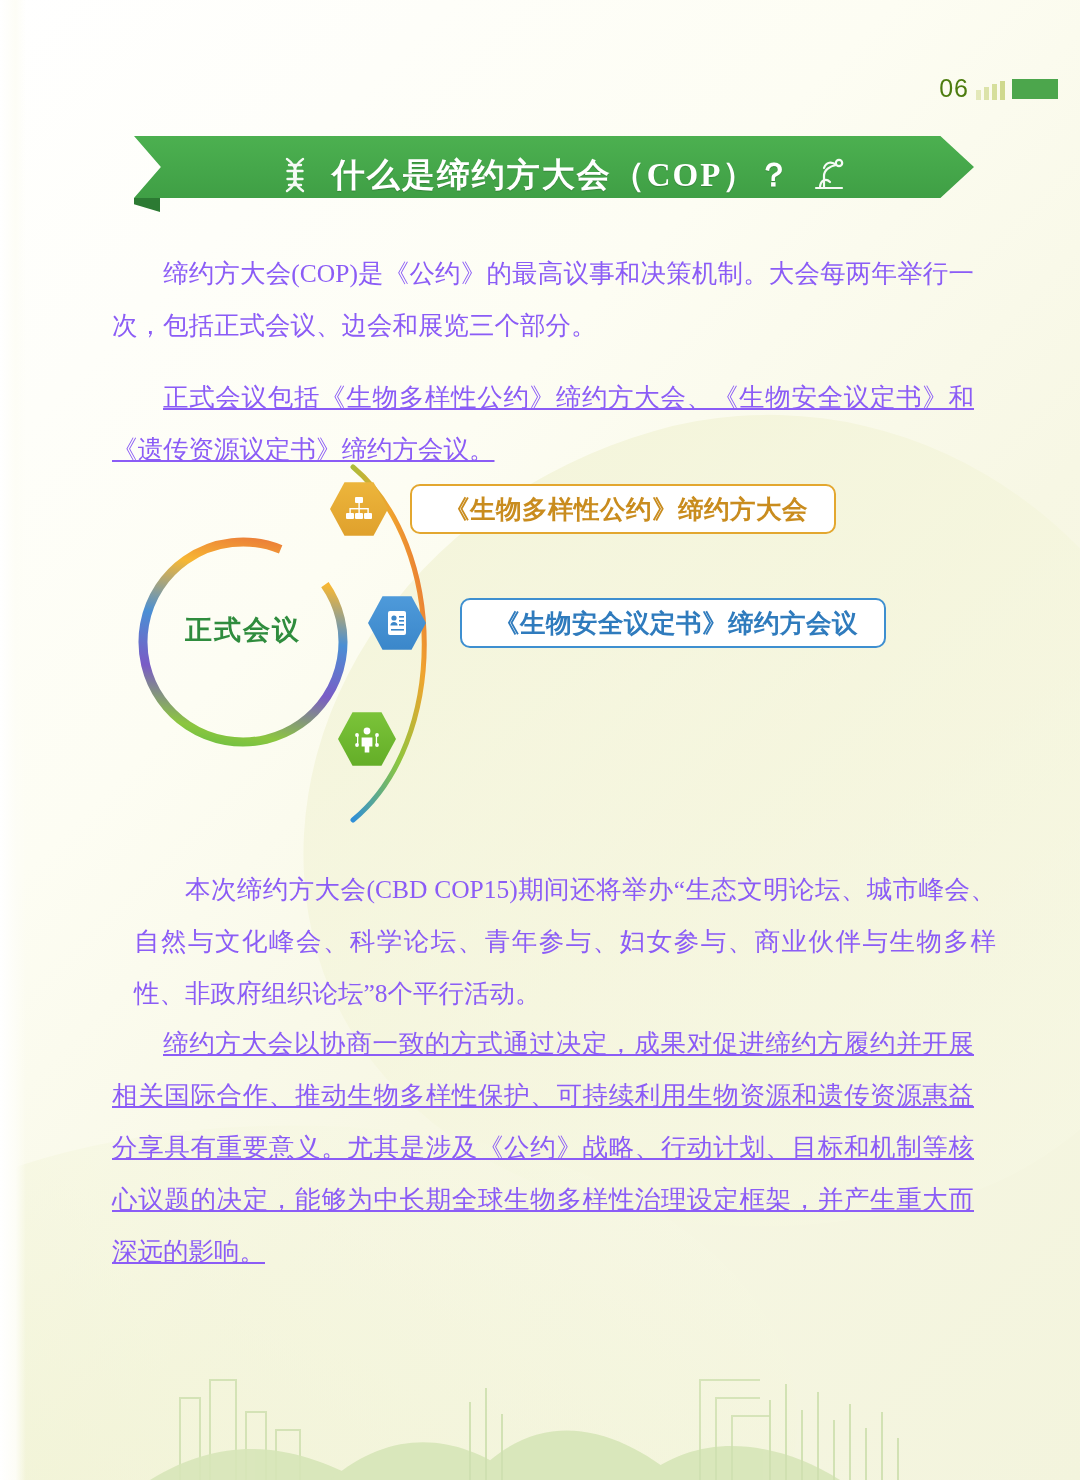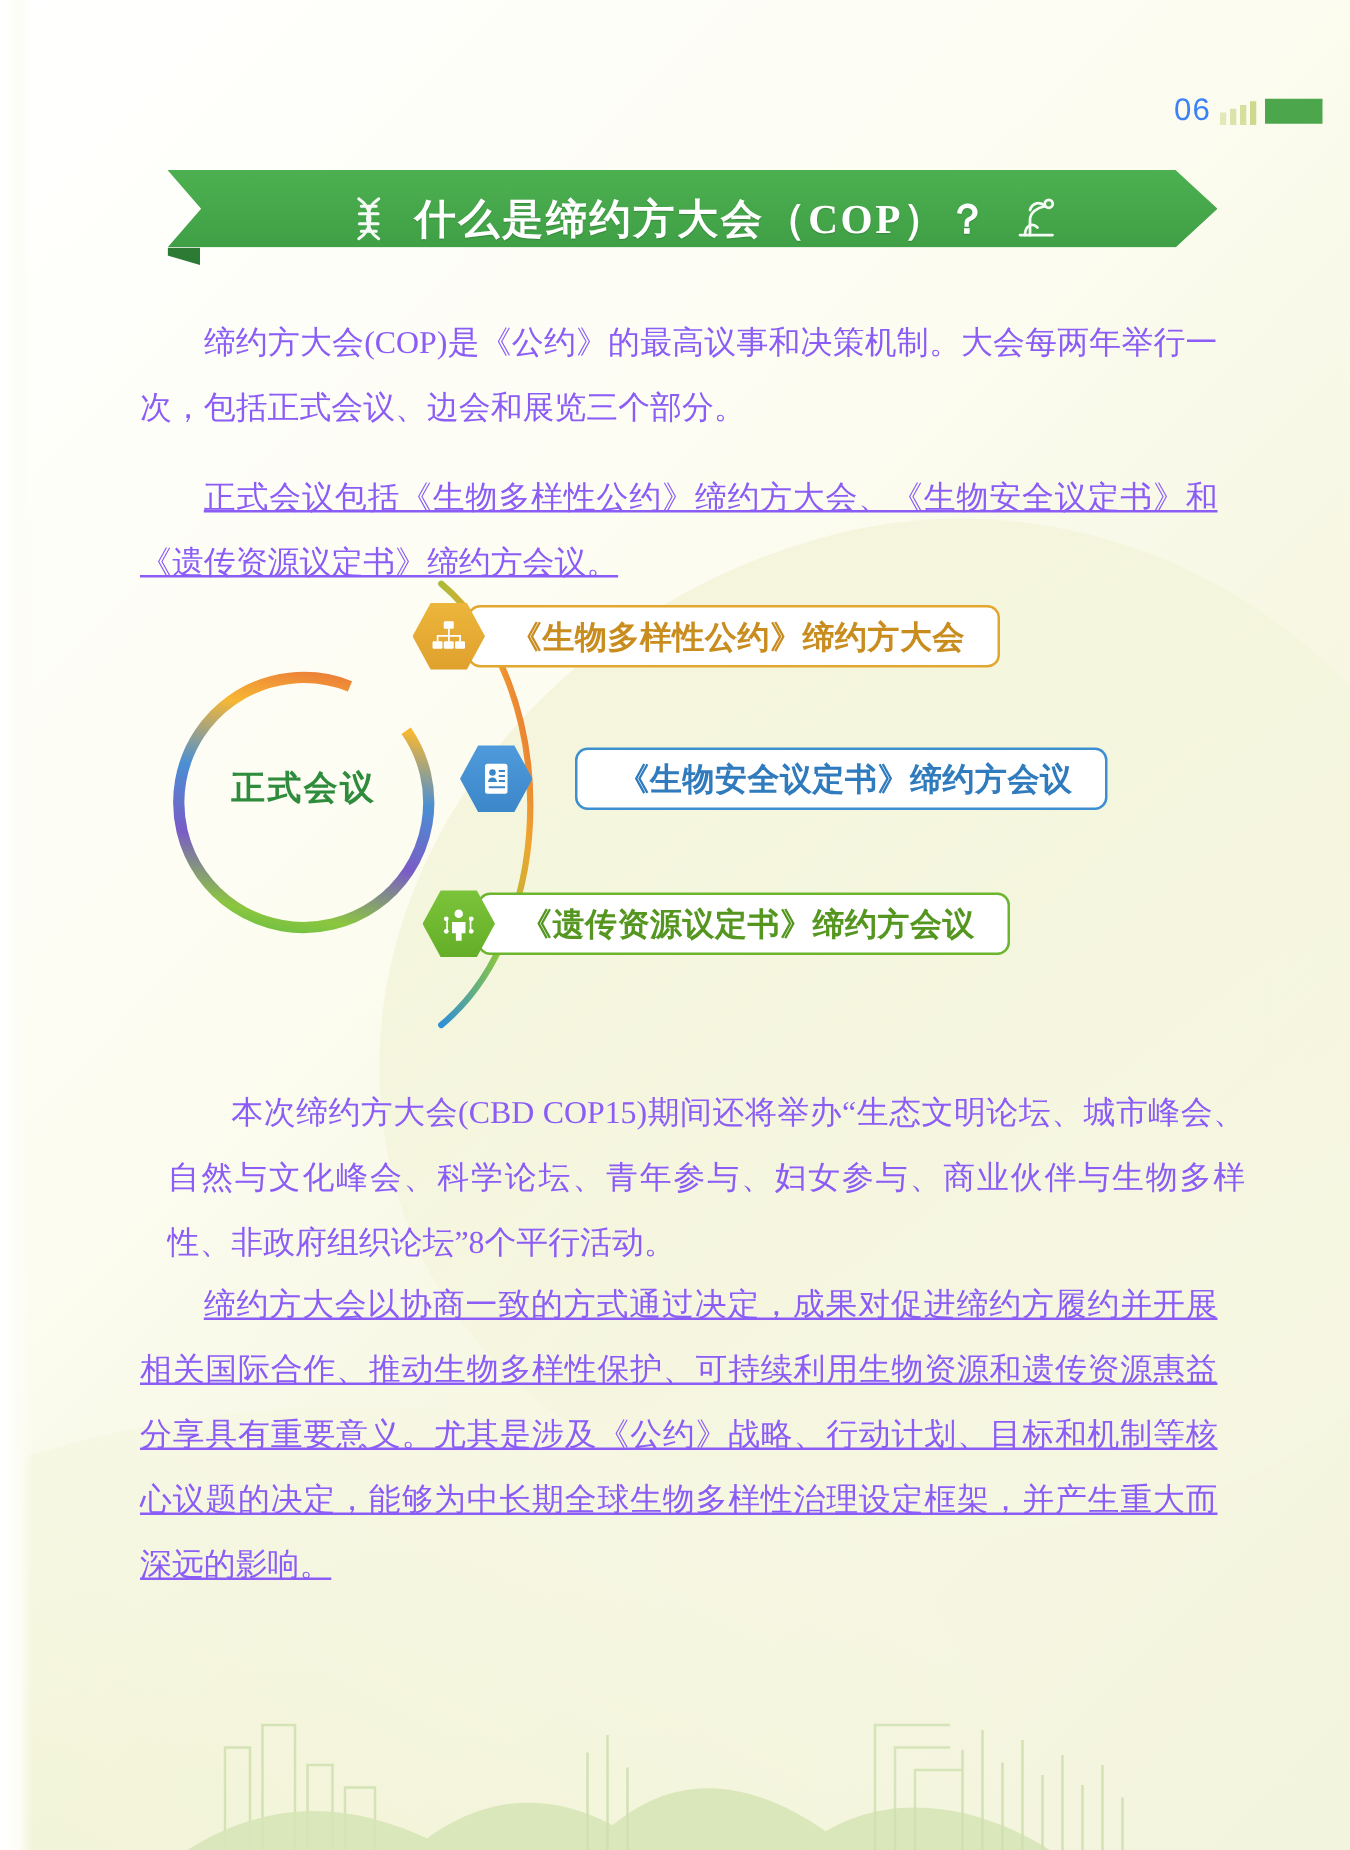--- a/index.html
+++ b/index.html
@@ -59,7 +59,7 @@
     gap: 7px;
   }
   .page-number {
-    color: #3b82f6;
+    color: #4d7c0f;
     font-size: 25px;
     letter-spacing: 1px;
     font-family: "Liberation Sans", sans-serif;

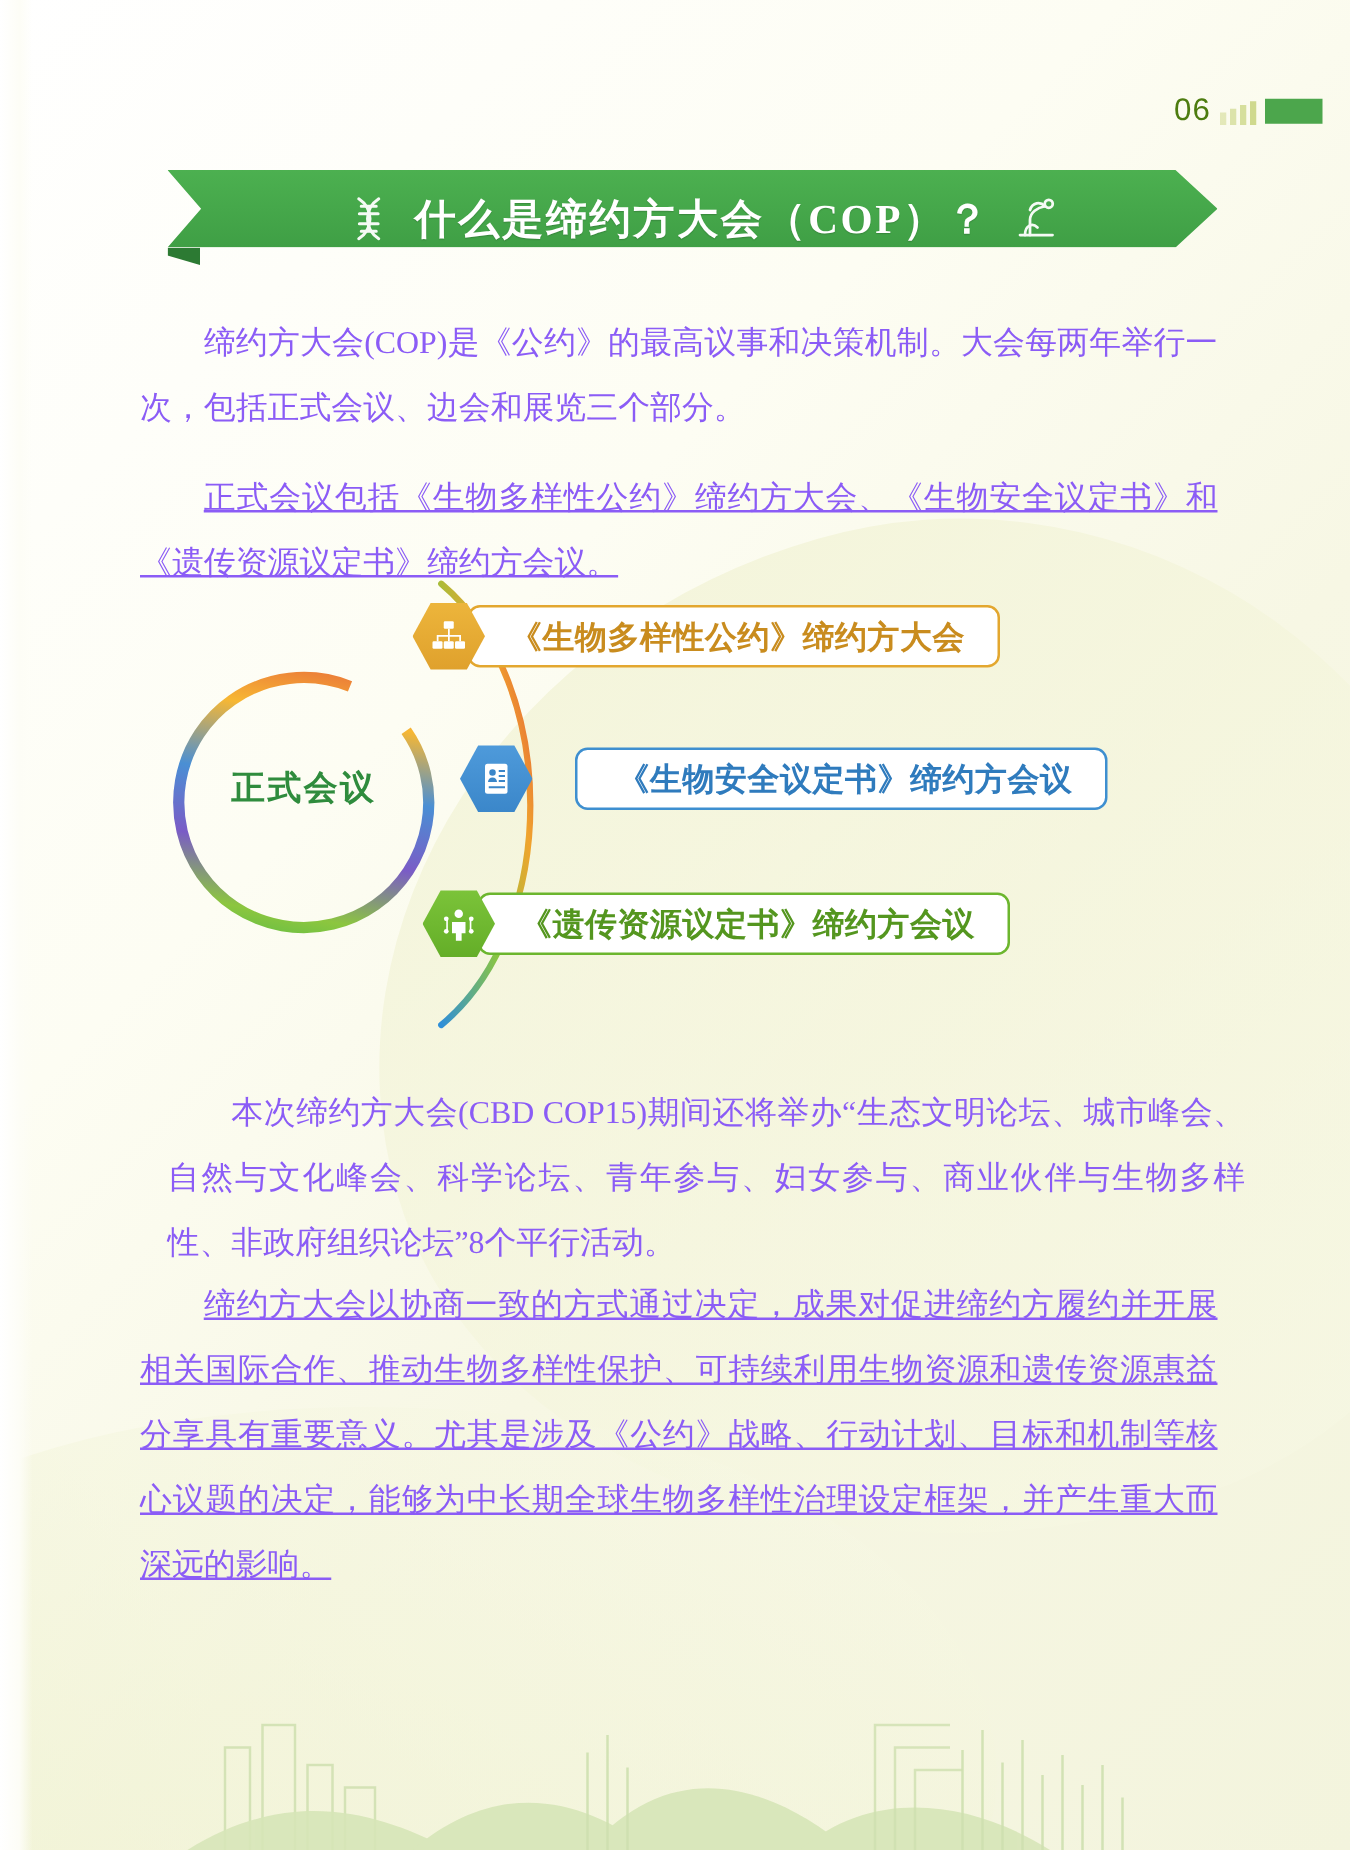--- a/index.html
+++ b/index.html
@@ -209,7 +209,7 @@
     white-space: nowrap;
     font-family: "Liberation Serif", serif;
   }
-  #node-1 { left: 330px; top: 482px; }
+  #node-1 { left: 330px; top: 482px; gap: 36px; }
   #node-2 { left: 368px; top: 596px; gap: 48px; }
   #node-3 { left: 338px; top: 712px; }
 

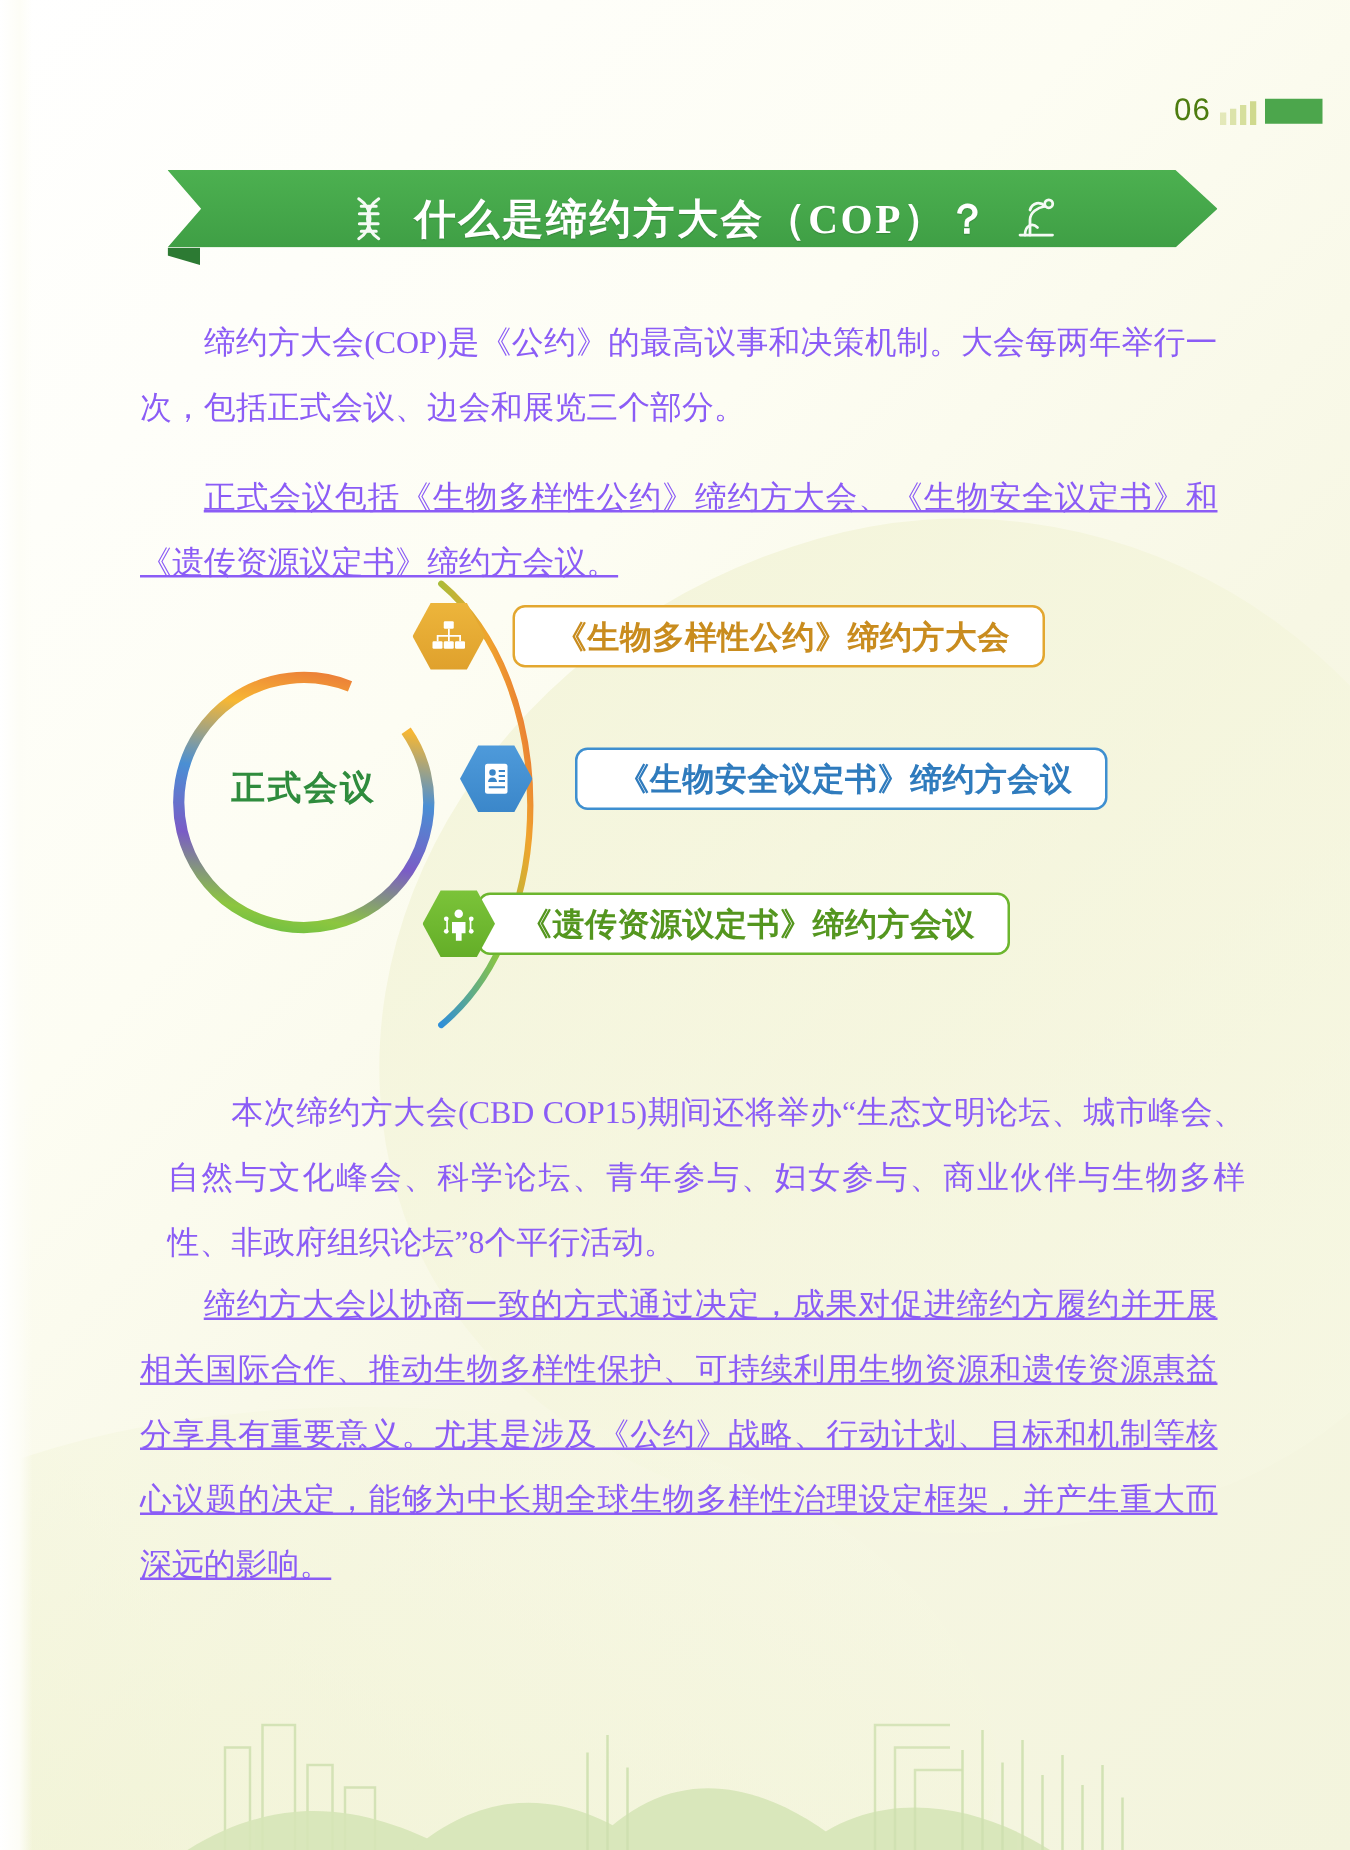--- a/index.html
+++ b/index.html
@@ -357,7 +357,6 @@
       </g>
     </svg>
   </span>
-  <span class="node-pill" style="border-color:#6cb62e;color:#54961f">《遗传资源议定书》缔约方会议</span>
 </div>
 
 <p class="para" id="para-3">本次缔约方大会(CBD COP15)期间还将举办“生态文明论坛、城市峰会、自然与文化峰会、科学论坛、青年参与、妇女参与、商业伙伴与生物多样性、非政府组织论坛”8个平行活动。</p>

